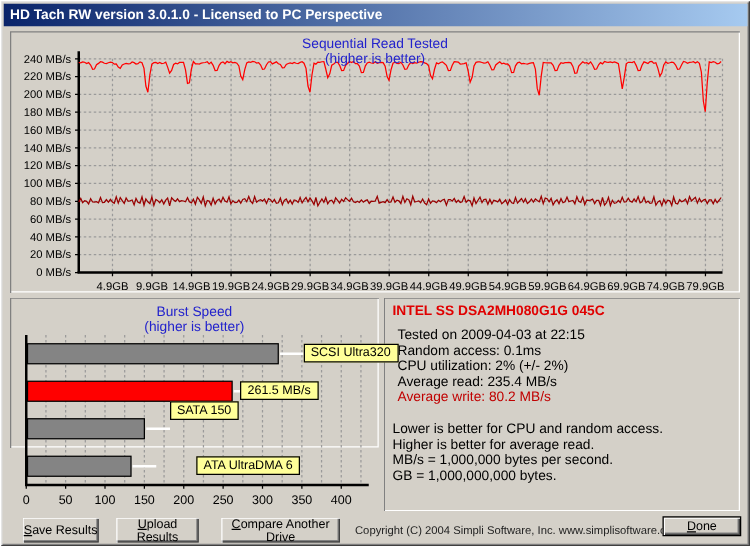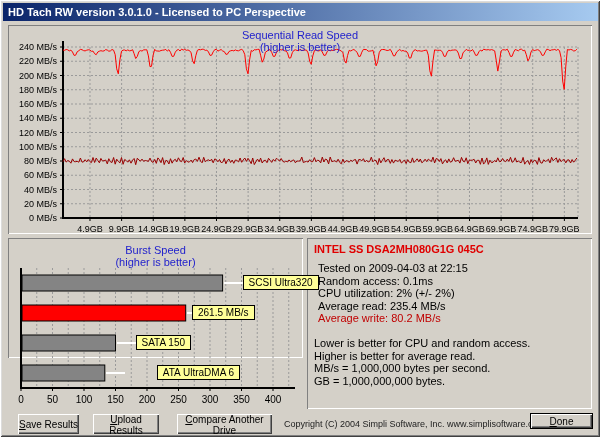--- a/index.html
+++ b/index.html
@@ -60,7 +60,7 @@
   <div id="titlebar">HD Tach RW version 3.0.1.0 - Licensed to PC Perspective</div>
 
   <div id="seq-panel" class="panel">
-    <div class="chart-title t1">Sequential Read Speed</div>
+    <div class="chart-title t1">Sequential Read Tested</div>
     <div class="chart-title t2">(higher is better)</div>
     <svg id="seq-svg" width="584" height="209">
         <line x1="55" y1="22" x2="570" y2="22" class="grid"></line>

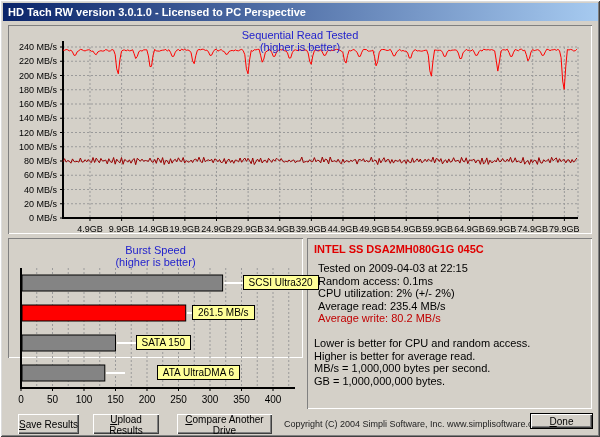--- a/index.html
+++ b/index.html
@@ -208,7 +208,7 @@
       <div class="connector" style="left: 178.745px; top: 74px;"></div>
       <div class="bar-label" style="left: 184px; top: 67px; text-align: center;">261.5 MB/s</div>
       <div class="connector" style="left: 108.5px; top: 104px;"></div>
-      <div class="bar-label" style="left: 127.5px; top: 97px;">SATA 150</div>
+      <div class="bar-label" style="left: 127.5px; top: 83px;">SATA 150</div>
       <div class="connector" style="left: 97.79px; top: 134px;"></div>
       <div class="bar-label" style="left: 116.79px; top: 127px; margin-left: 32px;">ATA UltraDMA 6</div>
     </div>

